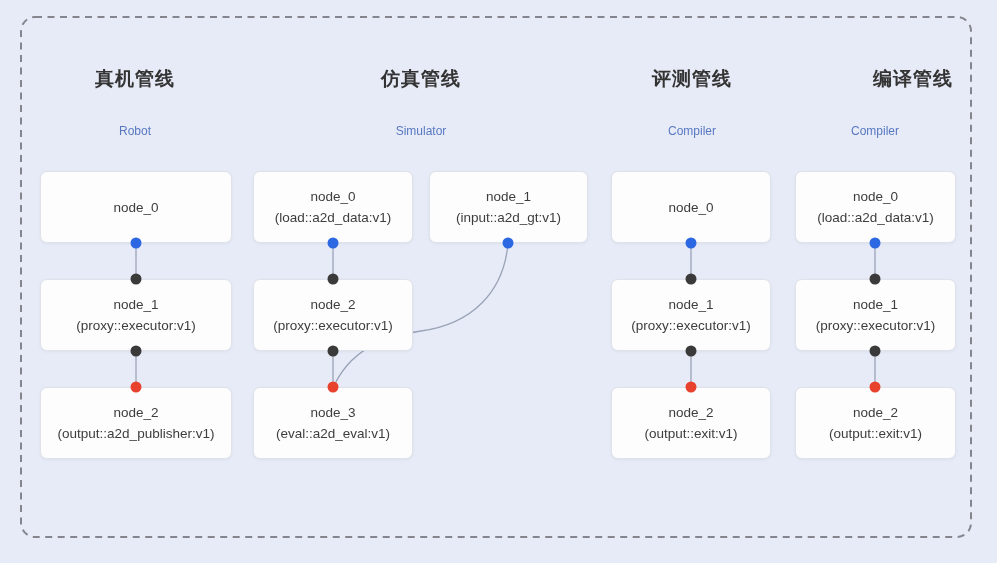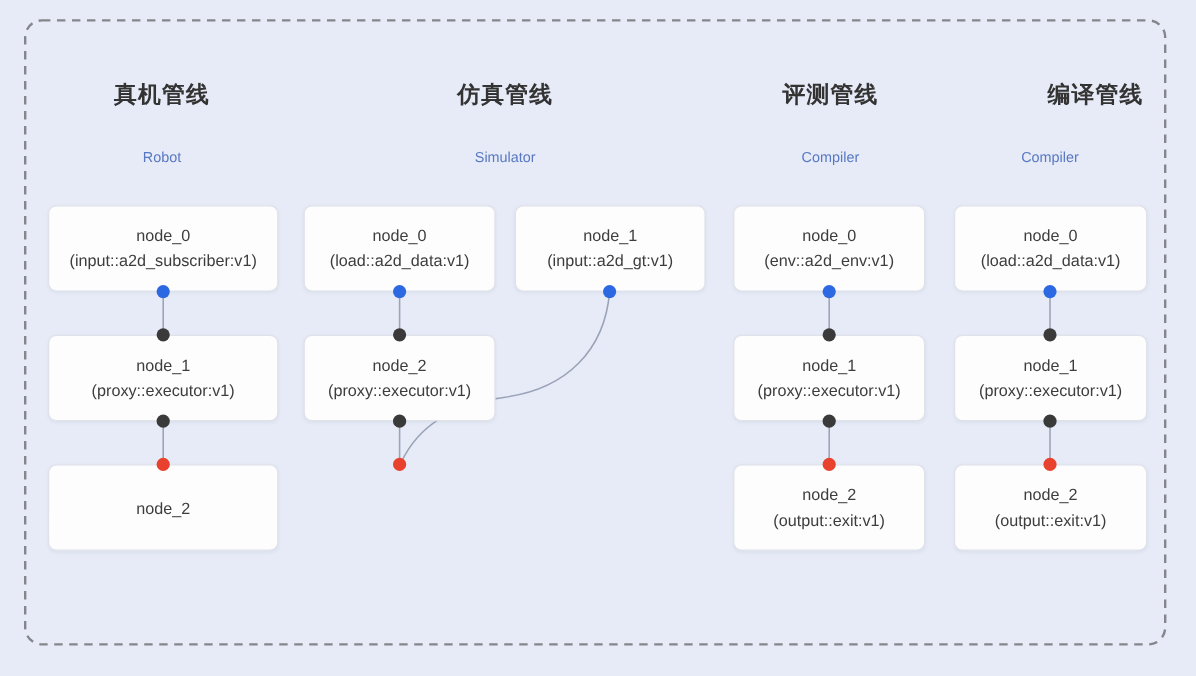--- a/index.html
+++ b/index.html
@@ -75,7 +75,6 @@
 
   <div class="node" style="left:40px;top:171px;width:192px">
     <div class="nname">node_0</div>
-    <div class="ndetail">(input::a2d_subscriber:v1)</div>
   </div>
   <div class="node" style="left:40px;top:279px;width:192px">
     <div class="nname">node_1</div>

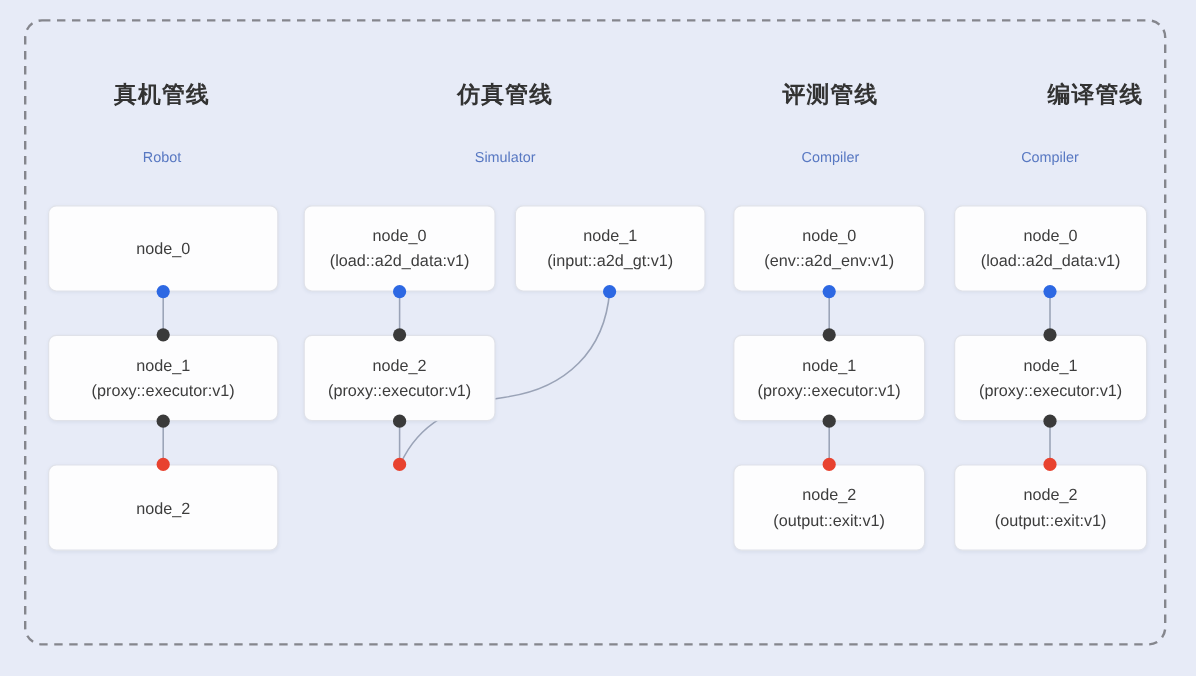--- a/index.html
+++ b/index.html
@@ -99,7 +99,6 @@
 
   <div class="node" style="left:611px;top:171px;width:160px">
     <div class="nname">node_0</div>
-    <div class="ndetail">(env::a2d_env:v1)</div>
   </div>
   <div class="node" style="left:611px;top:279px;width:160px">
     <div class="nname">node_1</div>

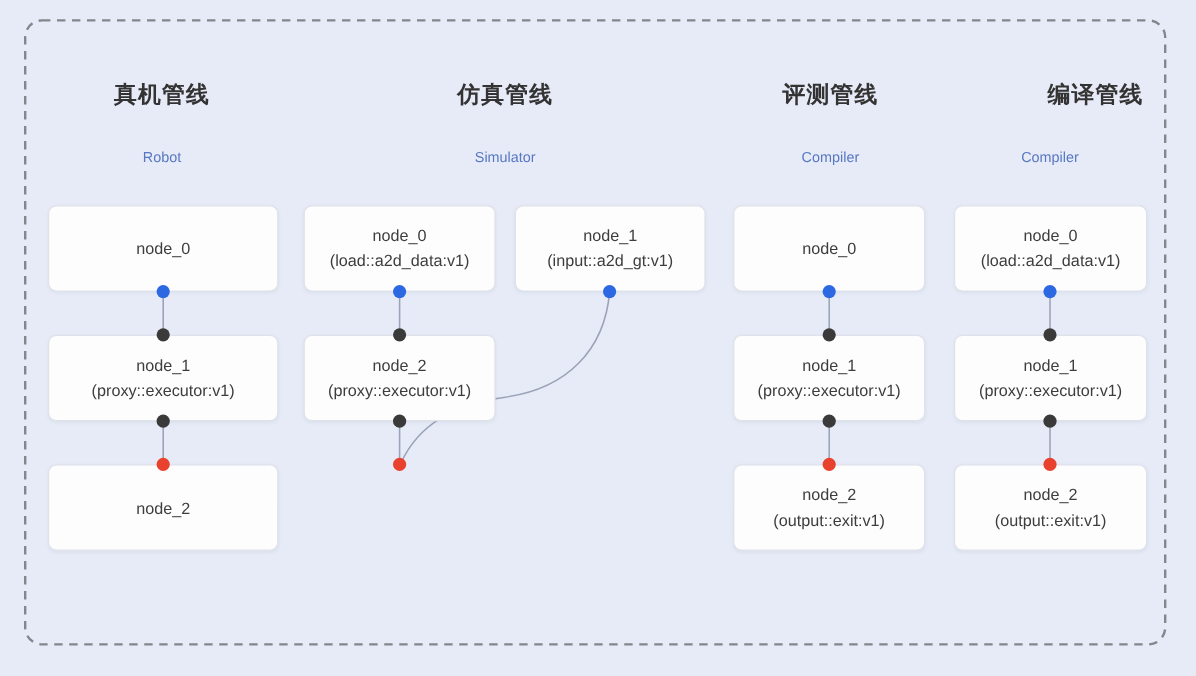--- a/index.html
+++ b/index.html
@@ -96,6 +96,10 @@
     <div class="nname">node_2</div>
     <div class="ndetail">(proxy::executor:v1)</div>
   </div>
+  <div class="node" style="left:253px;top:387px;width:160px">
+    <div class="nname">node_3</div>
+    <div class="ndetail">(eval::a2d_eval:v1)</div>
+  </div>
 
   <div class="node" style="left:611px;top:171px;width:160px">
     <div class="nname">node_0</div>

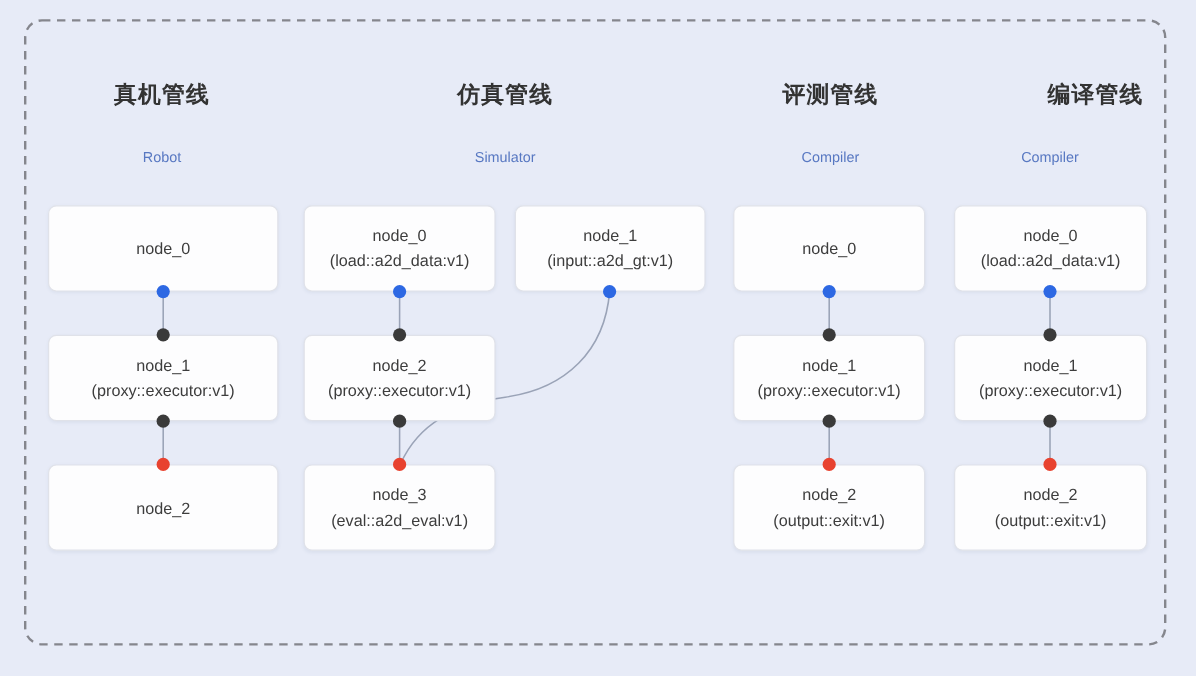--- a/index.html
+++ b/index.html
@@ -82,6 +82,7 @@
   </div>
   <div class="node" style="left:40px;top:387px;width:192px">
     <div class="nname">node_2</div>
+    <div class="ndetail">(output::a2d_publisher:v1)</div>
   </div>
 
   <div class="node" style="left:253px;top:171px;width:160px">

